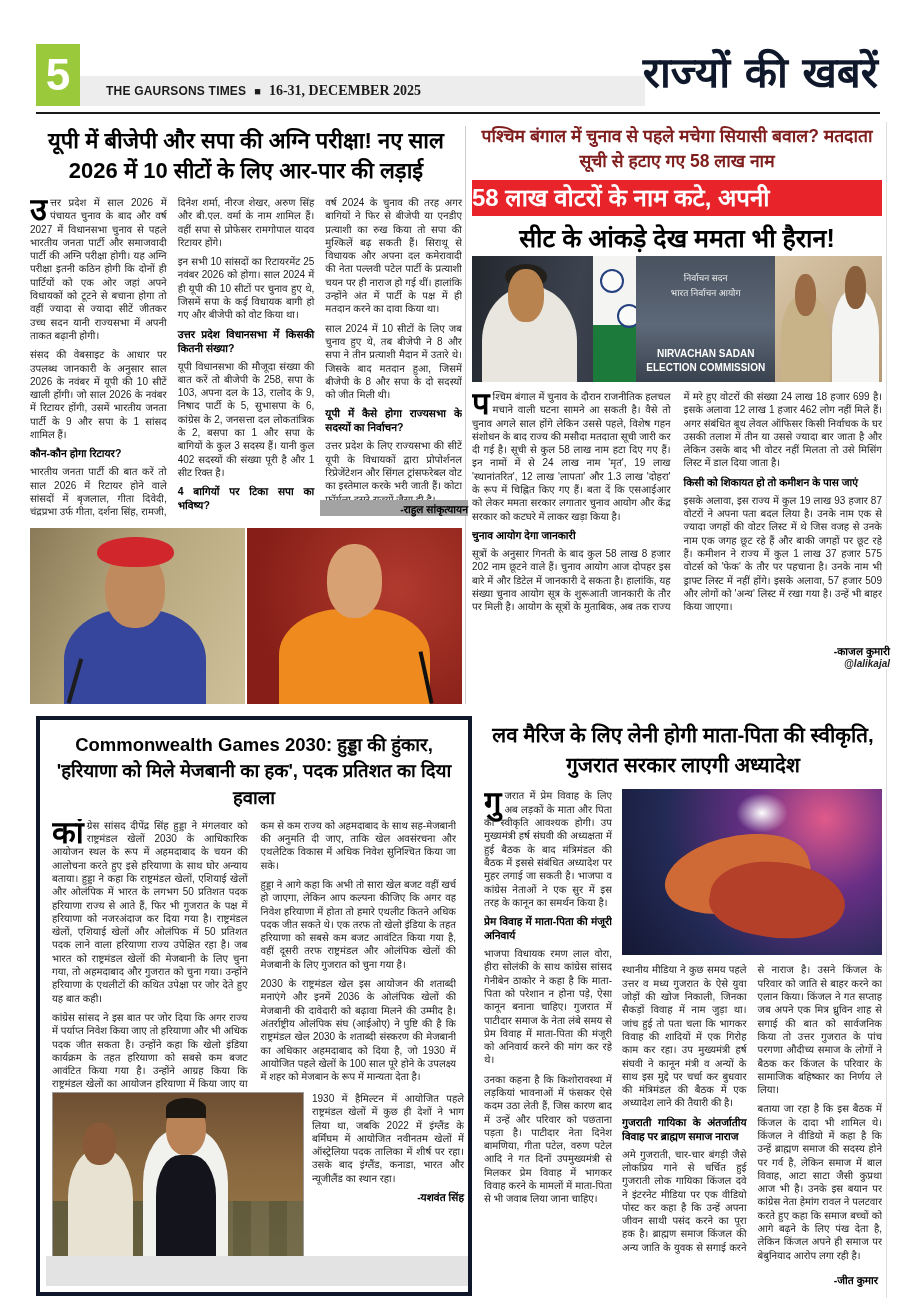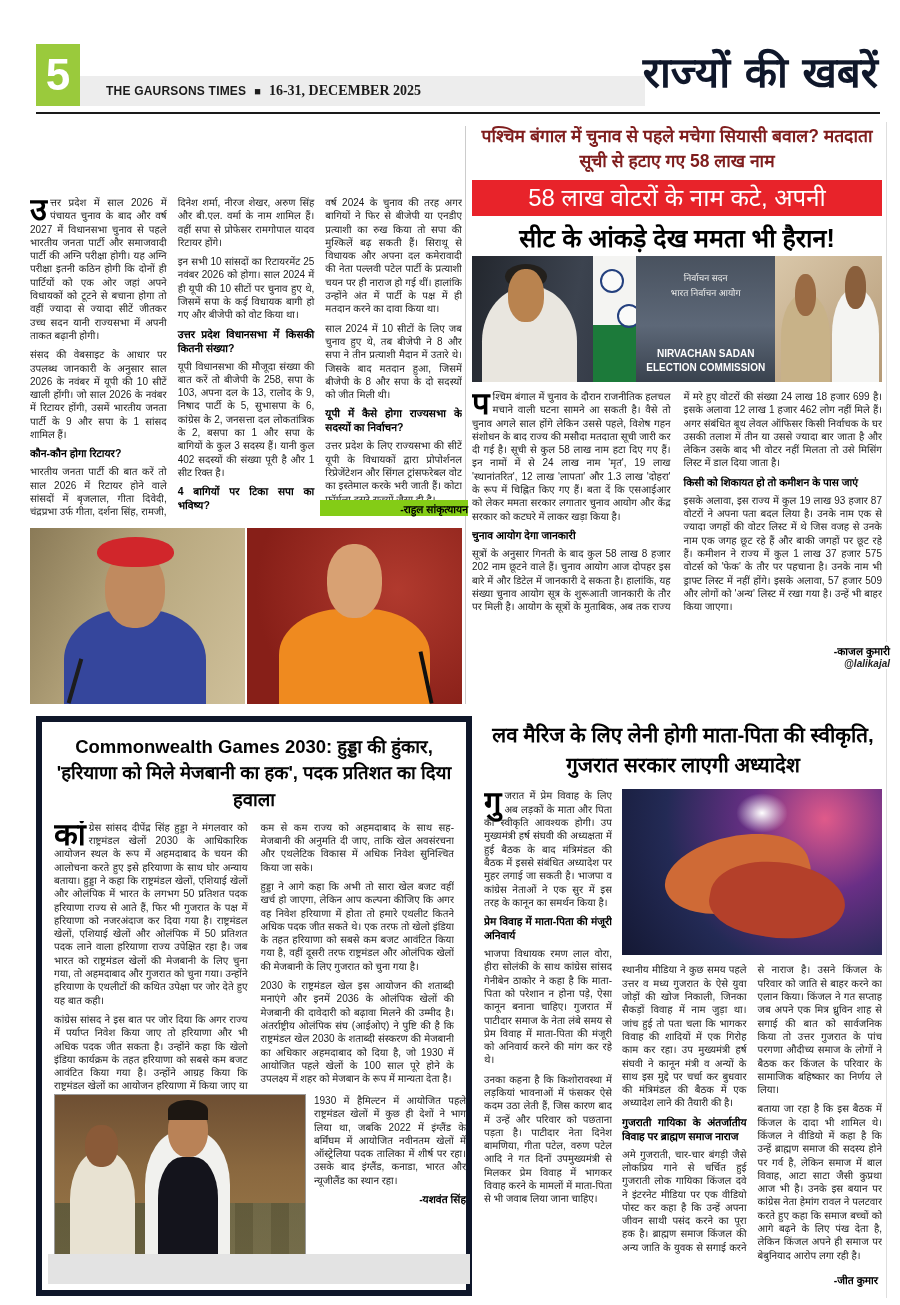--- a/index.html
+++ b/index.html
@@ -117,6 +117,7 @@
   <div class="edge-rule"></div>
   <div class="vrule"></div>
 
+  <div class="up-headline">यूपी में बीजेपी और सपा की अग्नि परीक्षा! नए साल 2026 में 10 सीटों के लिए आर-पार की लड़ाई</div>
   <div class="up-body body-text">
     <p><span class="dropcap">उ</span><span>त्तर प्रदेश में साल 2026 में पंचायत चुनाव के बाद और वर्ष 2027 में विधानसभा चुनाव से पहले भारतीय जनता पार्टी और समाजवादी पार्टी की अग्नि परीक्षा होगी। यह अग्नि परीक्षा इतनी कठिन होगी कि दोनों ही पार्टियों को एक ओर जहां अपने विधायकों को टूटने से बचाना होगा तो वहीं ज्यादा से ज्यादा सीटें जीतकर उच्च सदन यानी राज्यसभा में अपनी ताकत बढ़ानी होगी।</span></p>
     <p>संसद की वेबसाइट के आधार पर उपलब्ध जानकारी के अनुसार साल 2026 के नवंबर में यूपी की 10 सीटें खाली होंगी। जो साल 2026 के नवंबर में रिटायर होंगी, उसमें भारतीय जनता पार्टी के 9 और सपा के 1 सांसद शामिल हैं।</p>

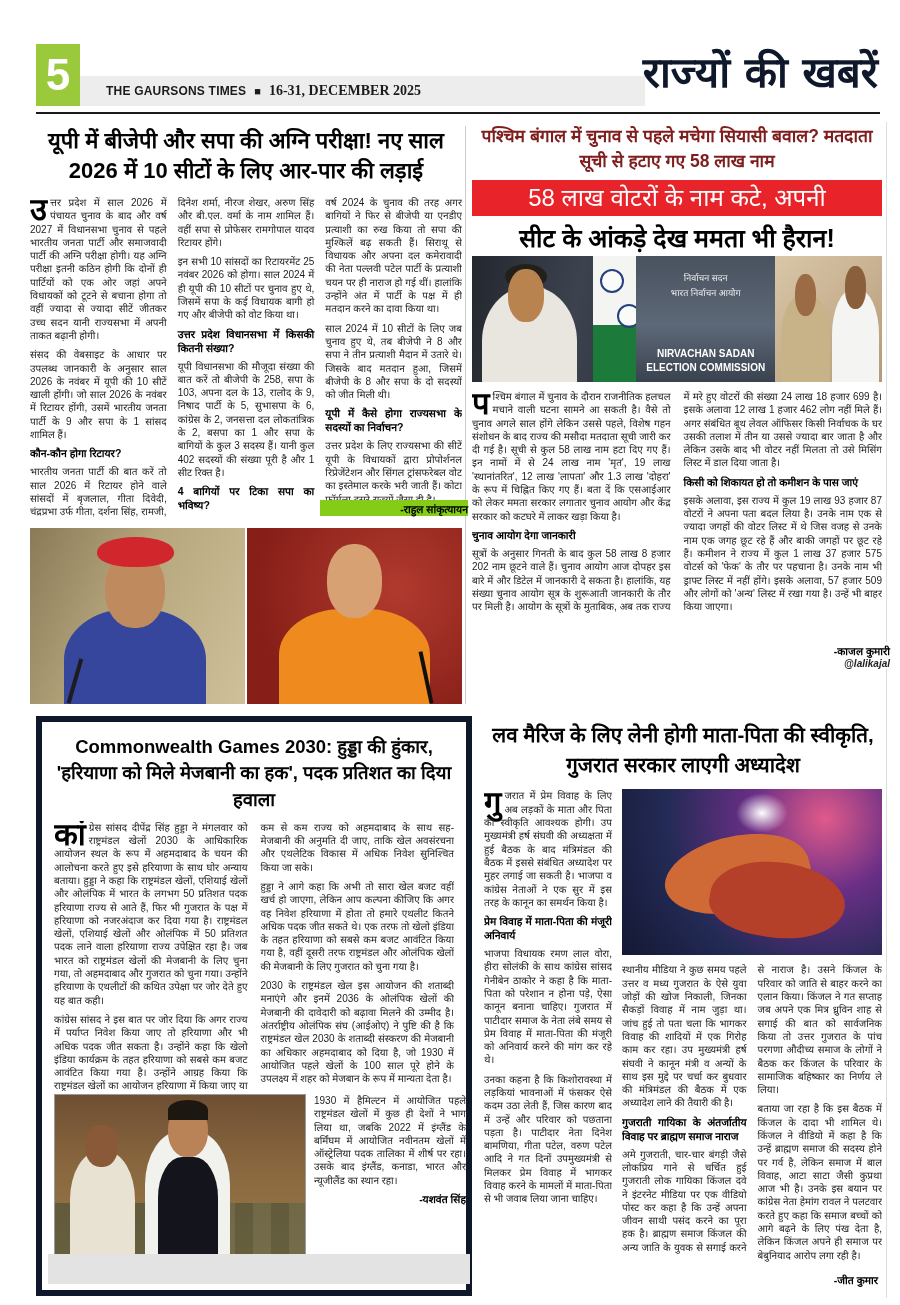--- a/index.html
+++ b/index.html
@@ -45,7 +45,7 @@
   .wb-kicker{position:absolute;left:472px;top:124px;width:410px;text-align:center;
        font-size:17.5px;line-height:1.42;font-weight:bold;color:#7f1d1d;}
   .wb-banner{position:absolute;left:472px;top:180px;width:410px;height:36px;background:#e8232a;
-       color:#ffffff;font-size:24px;font-weight:normal;text-align:center;line-height:36px;}
+       color:#ffffff;font-size:24px;font-weight:bold;line-height:36px;}
   .wb-sub{position:absolute;left:472px;top:220px;width:410px;text-align:center;
        font-size:25px;font-weight:bold;color:#000;}
   .wb-photo{position:absolute;left:472px;top:256px;width:410px;height:126px;display:flex;}

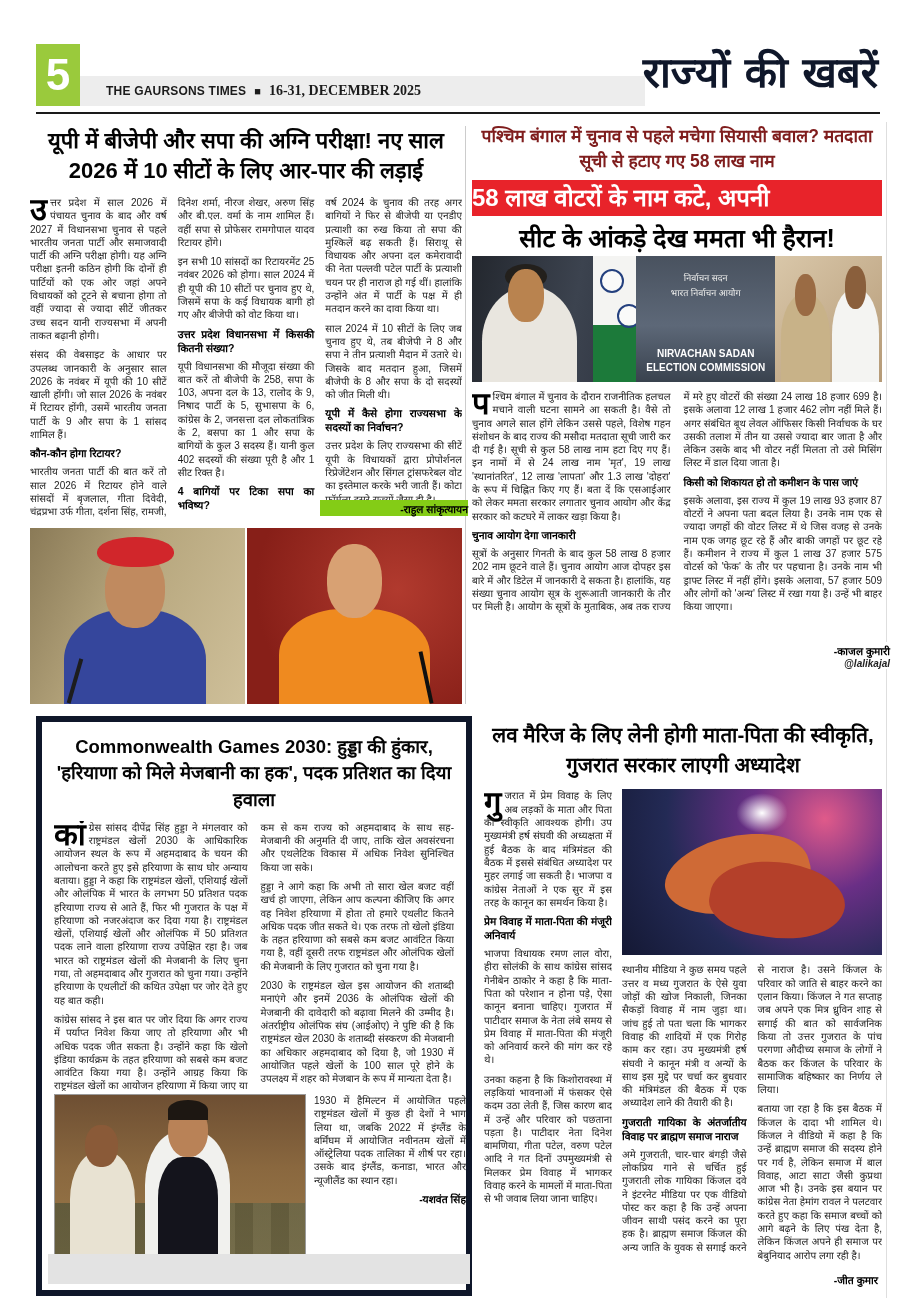--- a/index.html
+++ b/index.html
@@ -29,7 +29,7 @@
        font-size:22px;line-height:1.38;font-weight:bold;color:#030303;}
   .up-body{position:absolute;left:30px;top:196px;width:432px;height:328px;
        column-count:3;column-gap:11px;overflow:hidden;}
-  .up-byline{position:absolute;left:320px;top:500px;width:142px;text-align:right;background:#84cc16;padding:2px 0 0 6px;}
+  .up-byline{position:absolute;left:320px;top:500px;width:142px;text-align:right;background:#a3a3a3;padding:2px 0 0 6px;}
   .up-photo{position:absolute;left:30px;top:528px;width:432px;height:176px;display:flex;gap:2px;}
   .ph{position:relative;flex:1;overflow:hidden;}
   .ph-akhilesh{background:linear-gradient(115deg,#8a7a57 0%,#b7a77e 45%,#cfc09a 100%);}

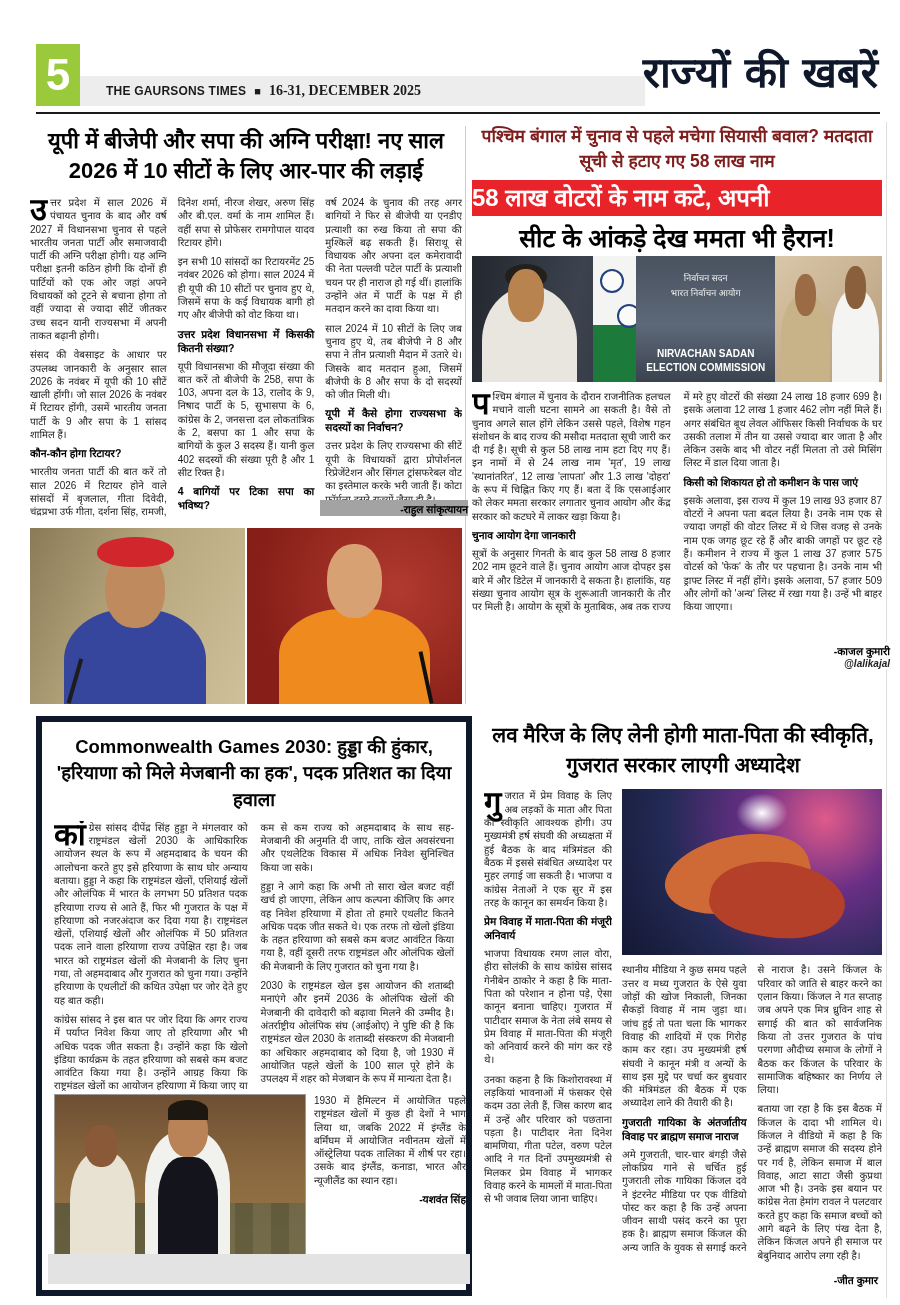--- a/index.html
+++ b/index.html
@@ -70,7 +70,7 @@
   .wb-byline{position:absolute;left:700px;top:642px;width:182px;text-align:right;background:#fff;padding:2px 0 0 8px;}
   .wb-handle{font-style:italic;font-weight:bold;font-size:10px;color:#222;}
   
-  .cwg-box{position:absolute;left:36px;top:716px;width:436px;height:580px;border:6px solid #0f172a;box-sizing:border-box;}
+  .cwg-box{position:absolute;left:36px;top:716px;width:436px;height:580px;border:4px solid #0f172a;box-sizing:border-box;}
   .cwg-headline{margin:12px 10px 8px;text-align:center;font-size:18.5px;line-height:1.42;font-weight:bold;color:#050505;}
   .cwg-body{margin:2px 12px 0;height:288px;column-count:2;column-gap:13px;overflow:hidden;}
   .cwg-bottom{position:absolute;left:12px;top:372px;width:412px;height:164px;display:flex;gap:8px;}

